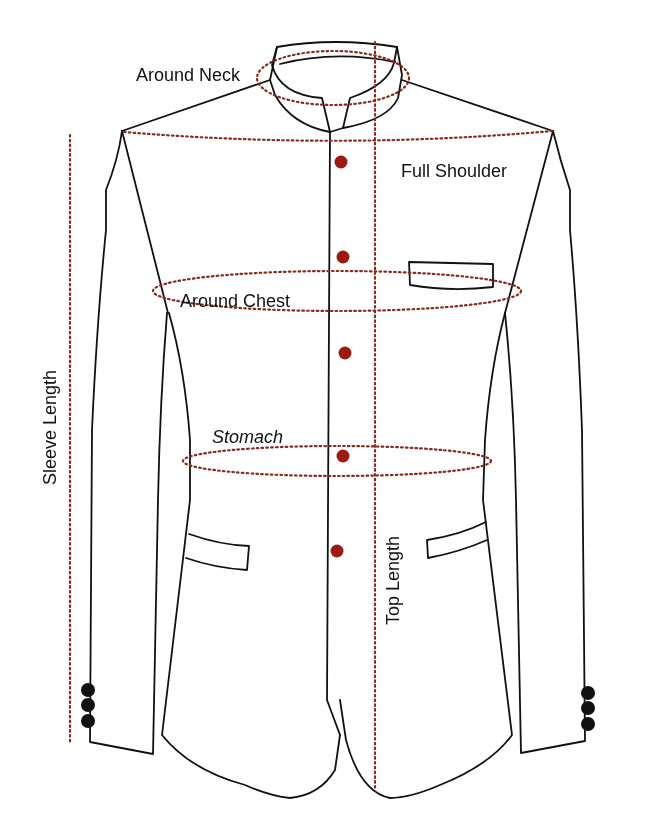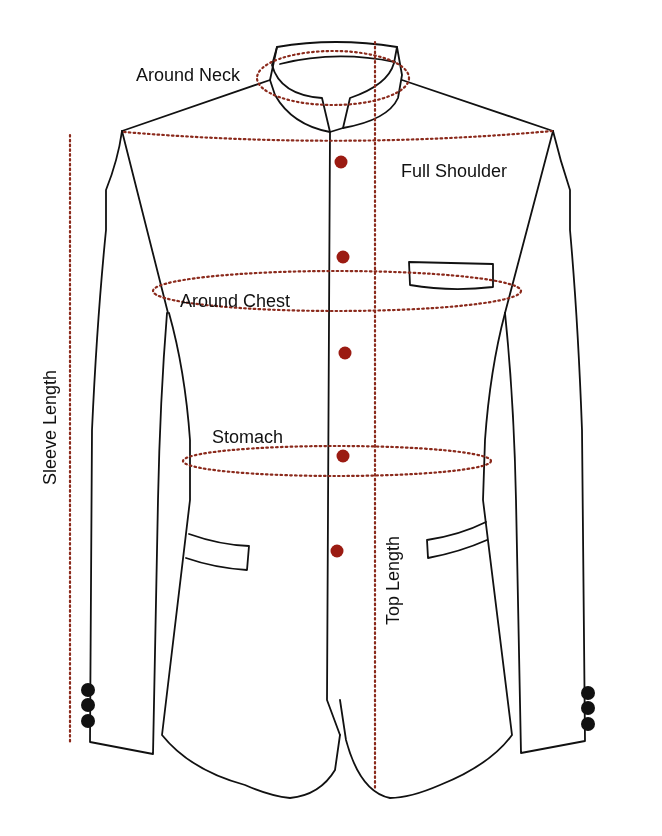--- a/index.html
+++ b/index.html
@@ -74,7 +74,7 @@
   <div class="lbl" style="left:136px; top:66px;text-align:right;">Around Neck</div>
   <div class="lbl" style="left:401px; top:162px;">Full Shoulder</div>
   <div class="lbl" style="left:180px; top:253px;margin-top:39px;">Around Chest</div>
-  <div class="lbl" style="left:212px; top:428px;">Stomach</div>
+  <div class="lbl" style="left:212px; top:428px;font-style:italic;">Stomach</div>
   <div class="lbl vlbl" style="left:41px; top:485px;">Sleeve Length</div>
   <div class="lbl vlbl" style="left:384px; top:625px;">Top Length</div>
 </div>

